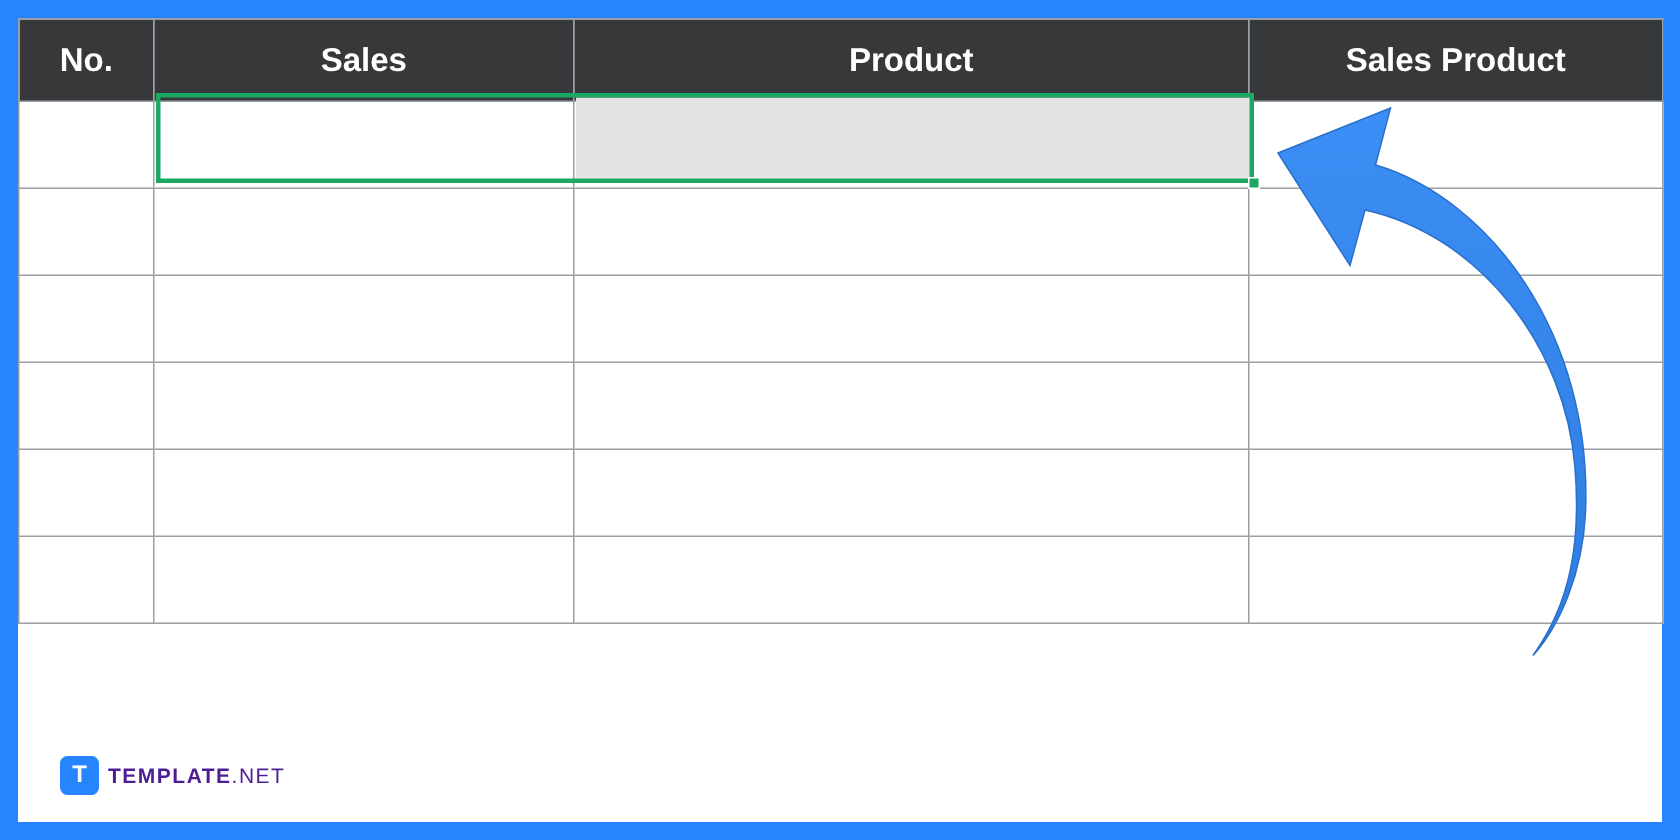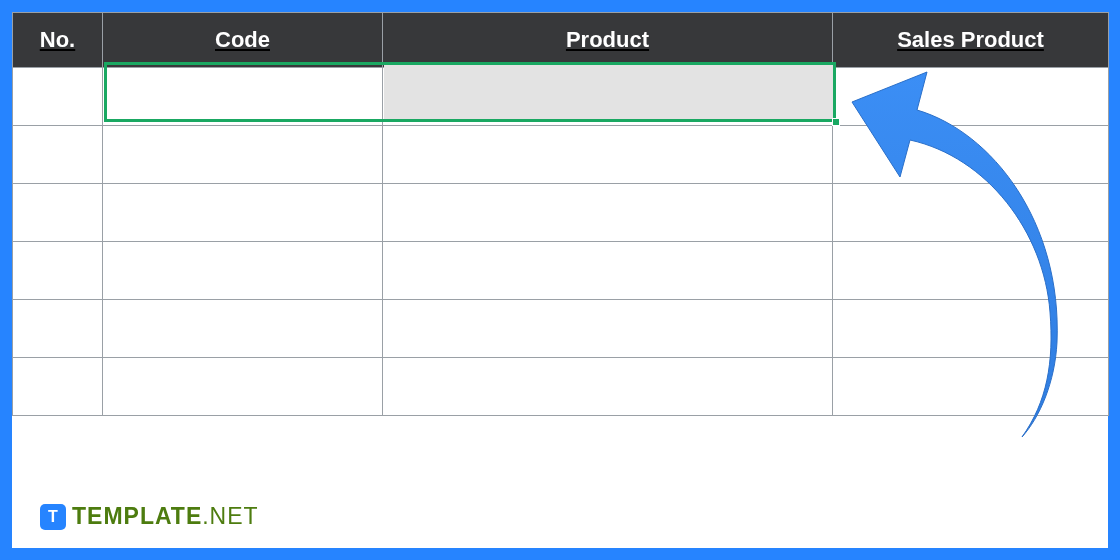--- a/index.html
+++ b/index.html
@@ -21,7 +21,6 @@
       width: 100%;
       height: 100%;
       position: relative;
-      text-decoration: underline;
     }
     .spreadsheet {
       border-collapse: collapse;

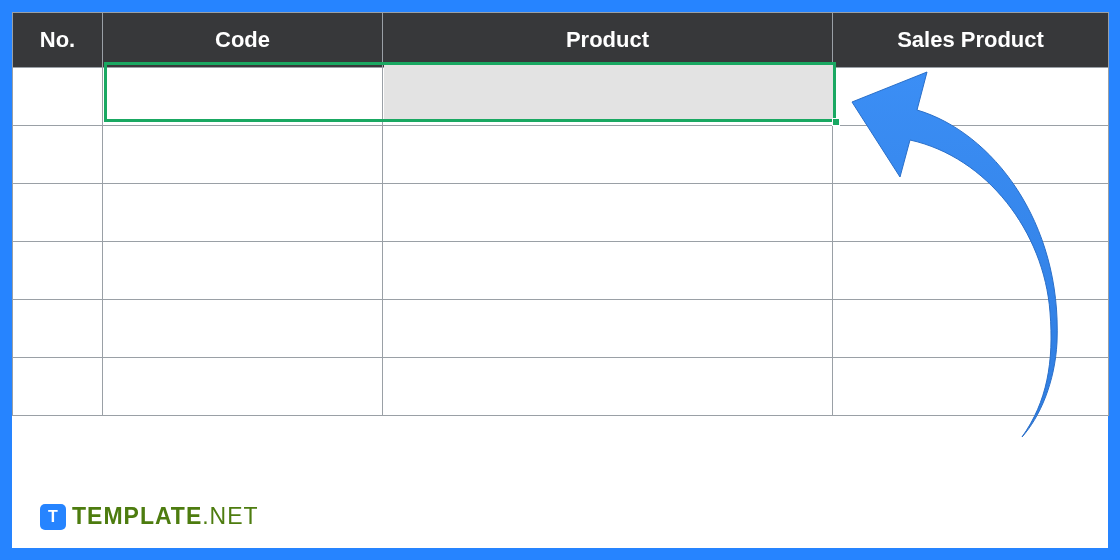--- a/index.html
+++ b/index.html
@@ -125,7 +125,7 @@
     <thead>
       <tr>
         <th>No.</th>
-        <th>Code</th>
+        <th>Sales</th>
         <th>Product</th>
         <th>Sales Product</th>
       </tr>

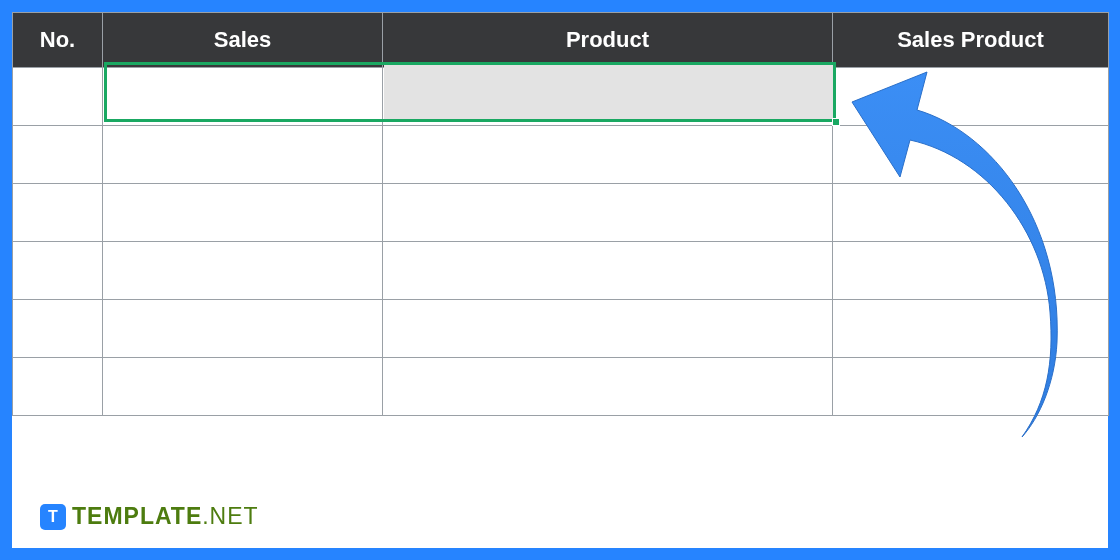--- a/index.html
+++ b/index.html
@@ -103,9 +103,9 @@
       font-size: 16px;
     }
     .wm-text {
-      font-size: 23px;
+      font-size: 14px;
       letter-spacing: 1px;
-      color: #4d7c0f;
+      color: #4c1d95;
     }
     .wm-bold { font-weight: 800; }
     .wm-light { font-weight: 300; }

